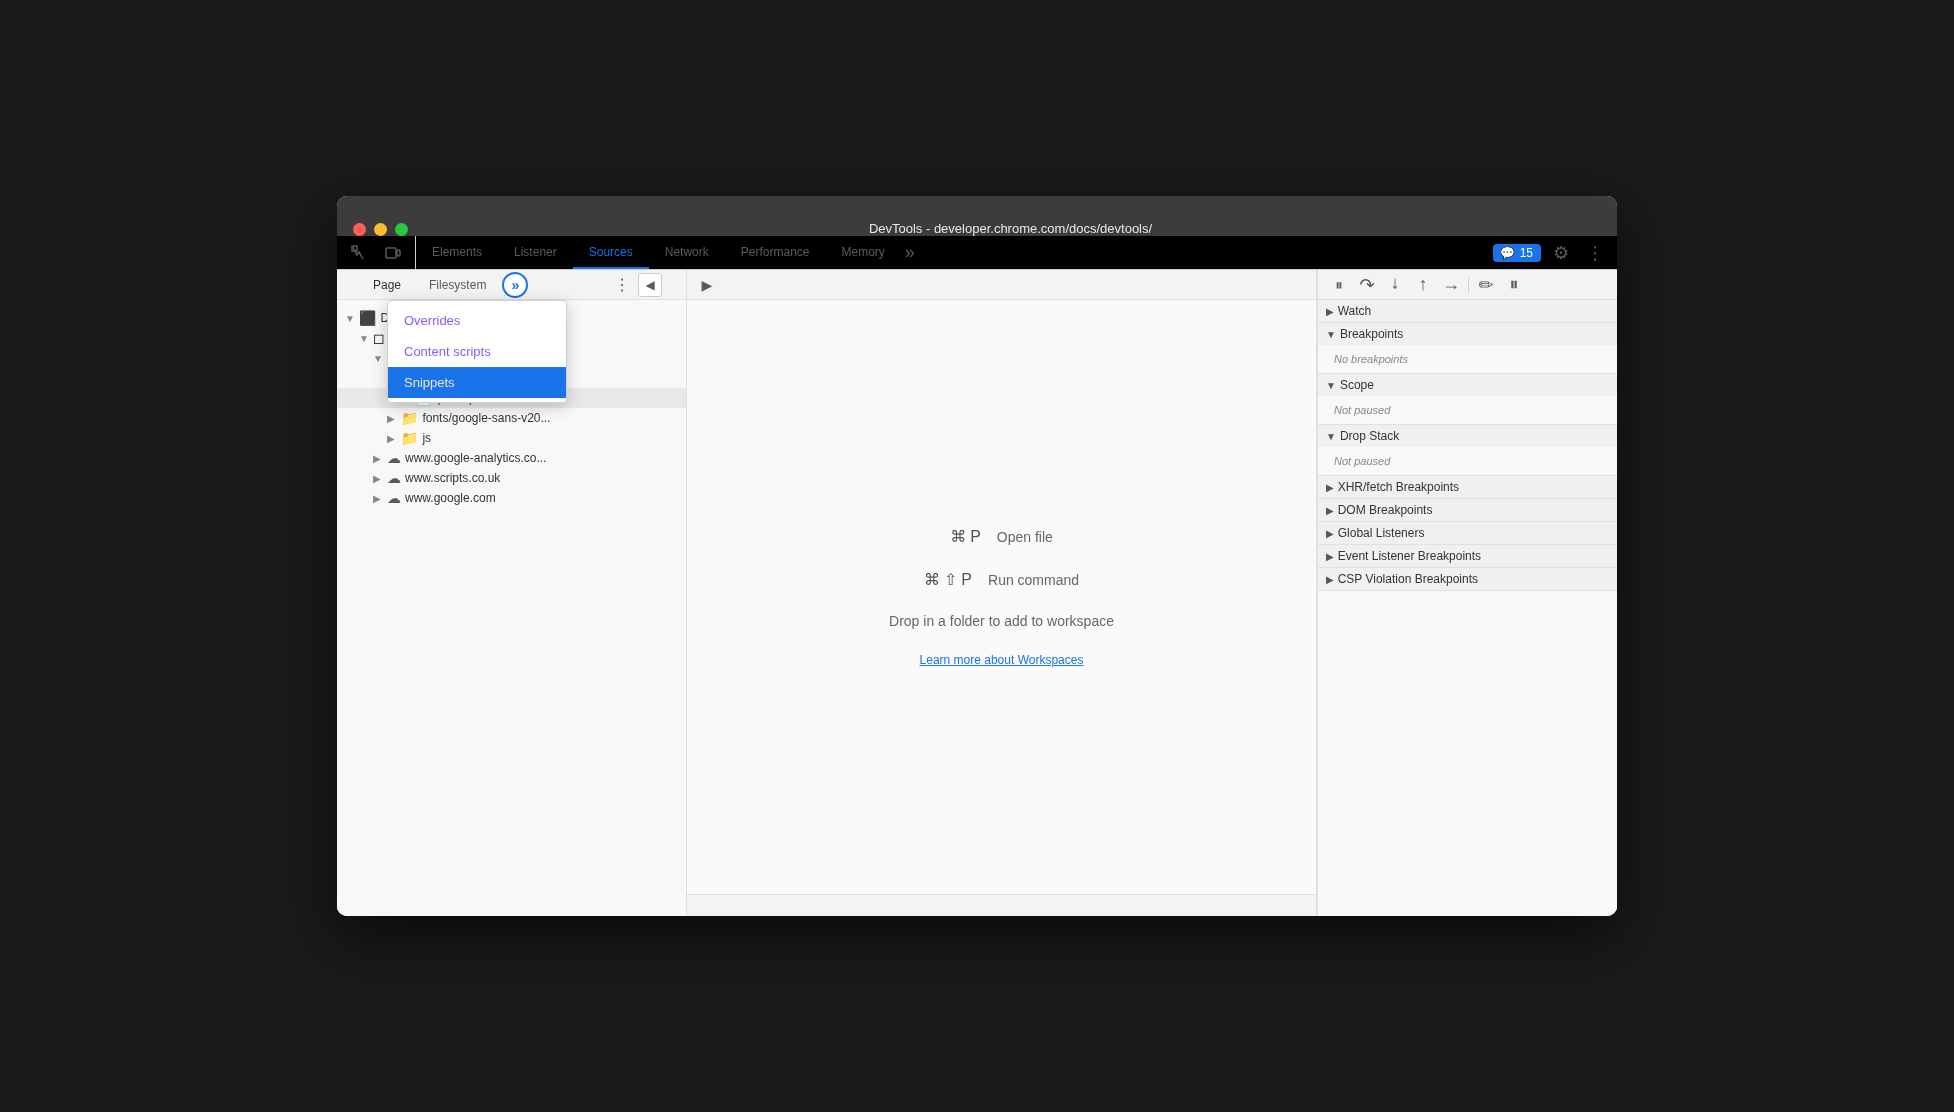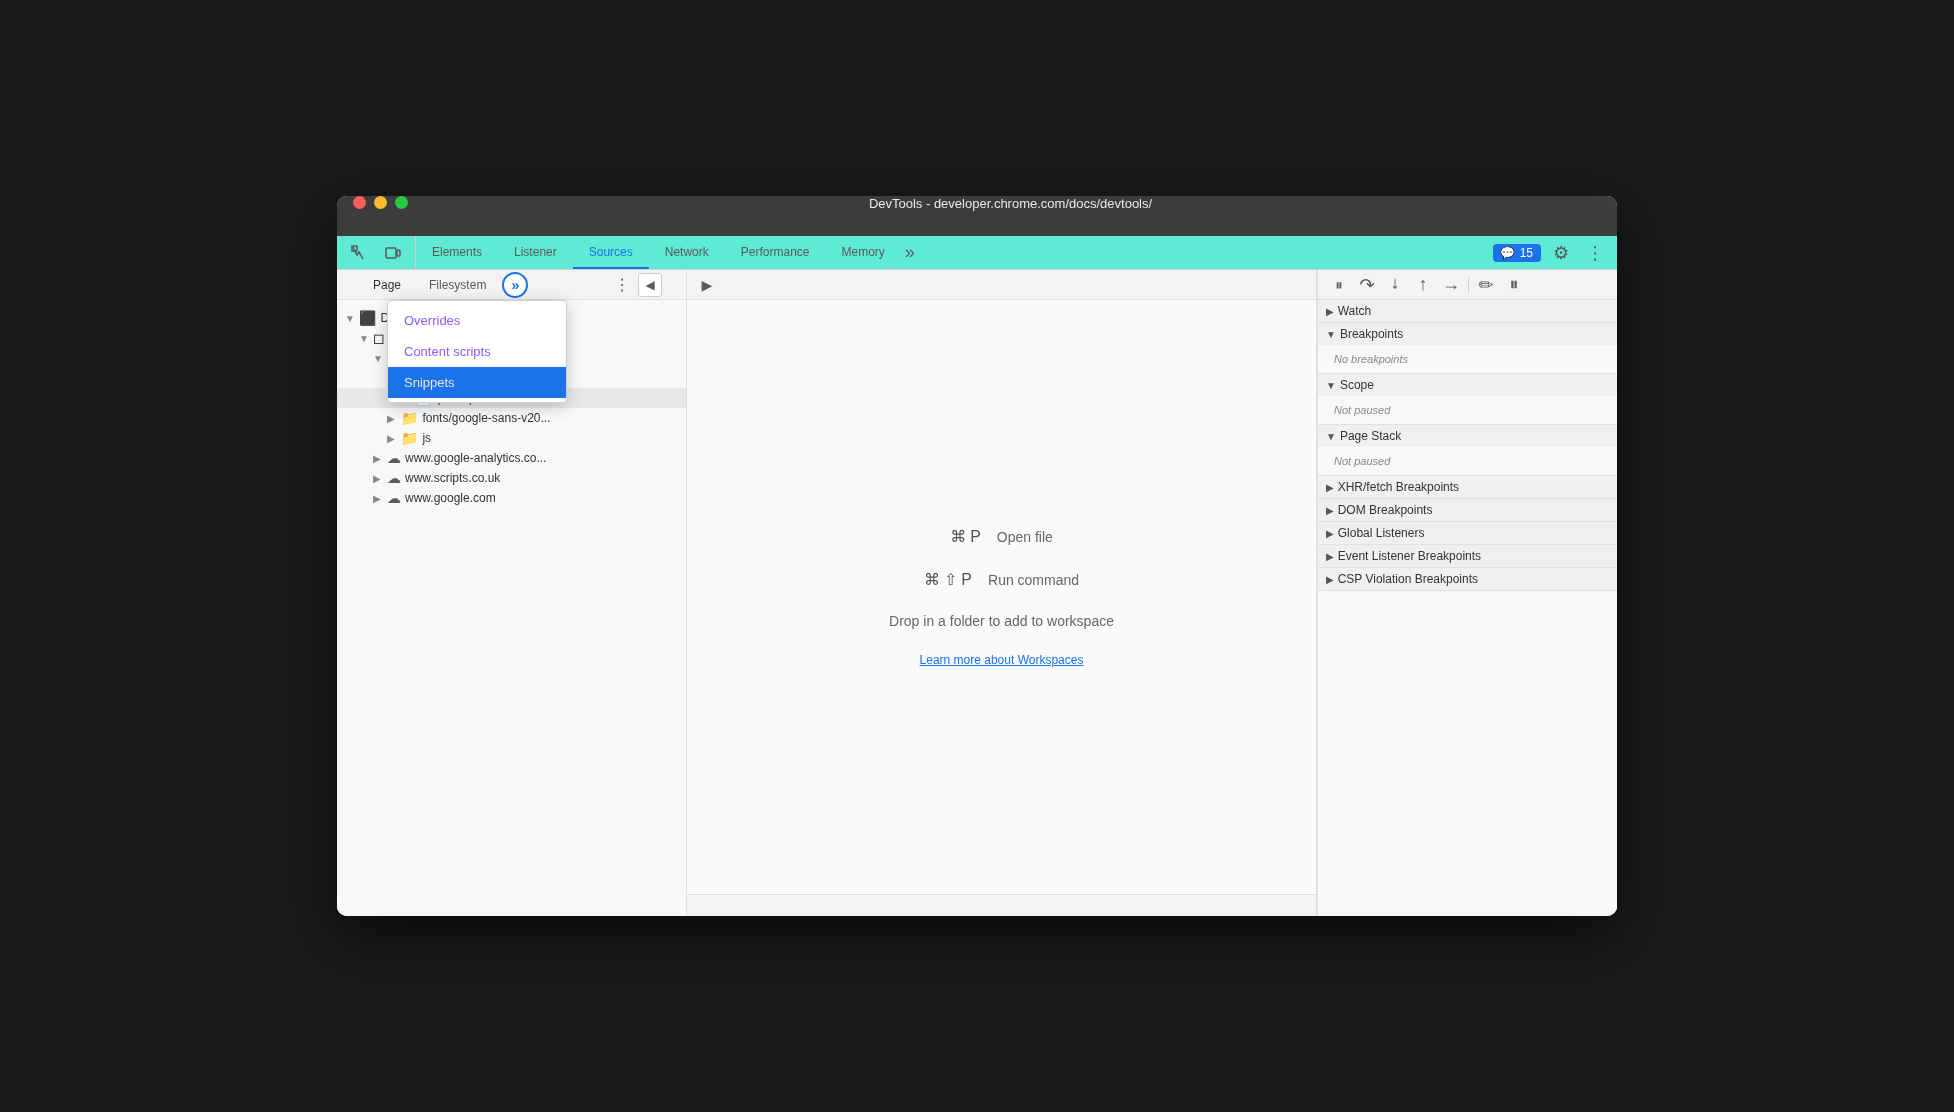--- a/index.html
+++ b/index.html
@@ -25,7 +25,7 @@
       background: #3c3c3c;
       height: 40px;
       display: flex;
-      align-items: flex-start;
+      align-items: flex-end;
       padding: 0 16px;
       flex-shrink: 0;
     }

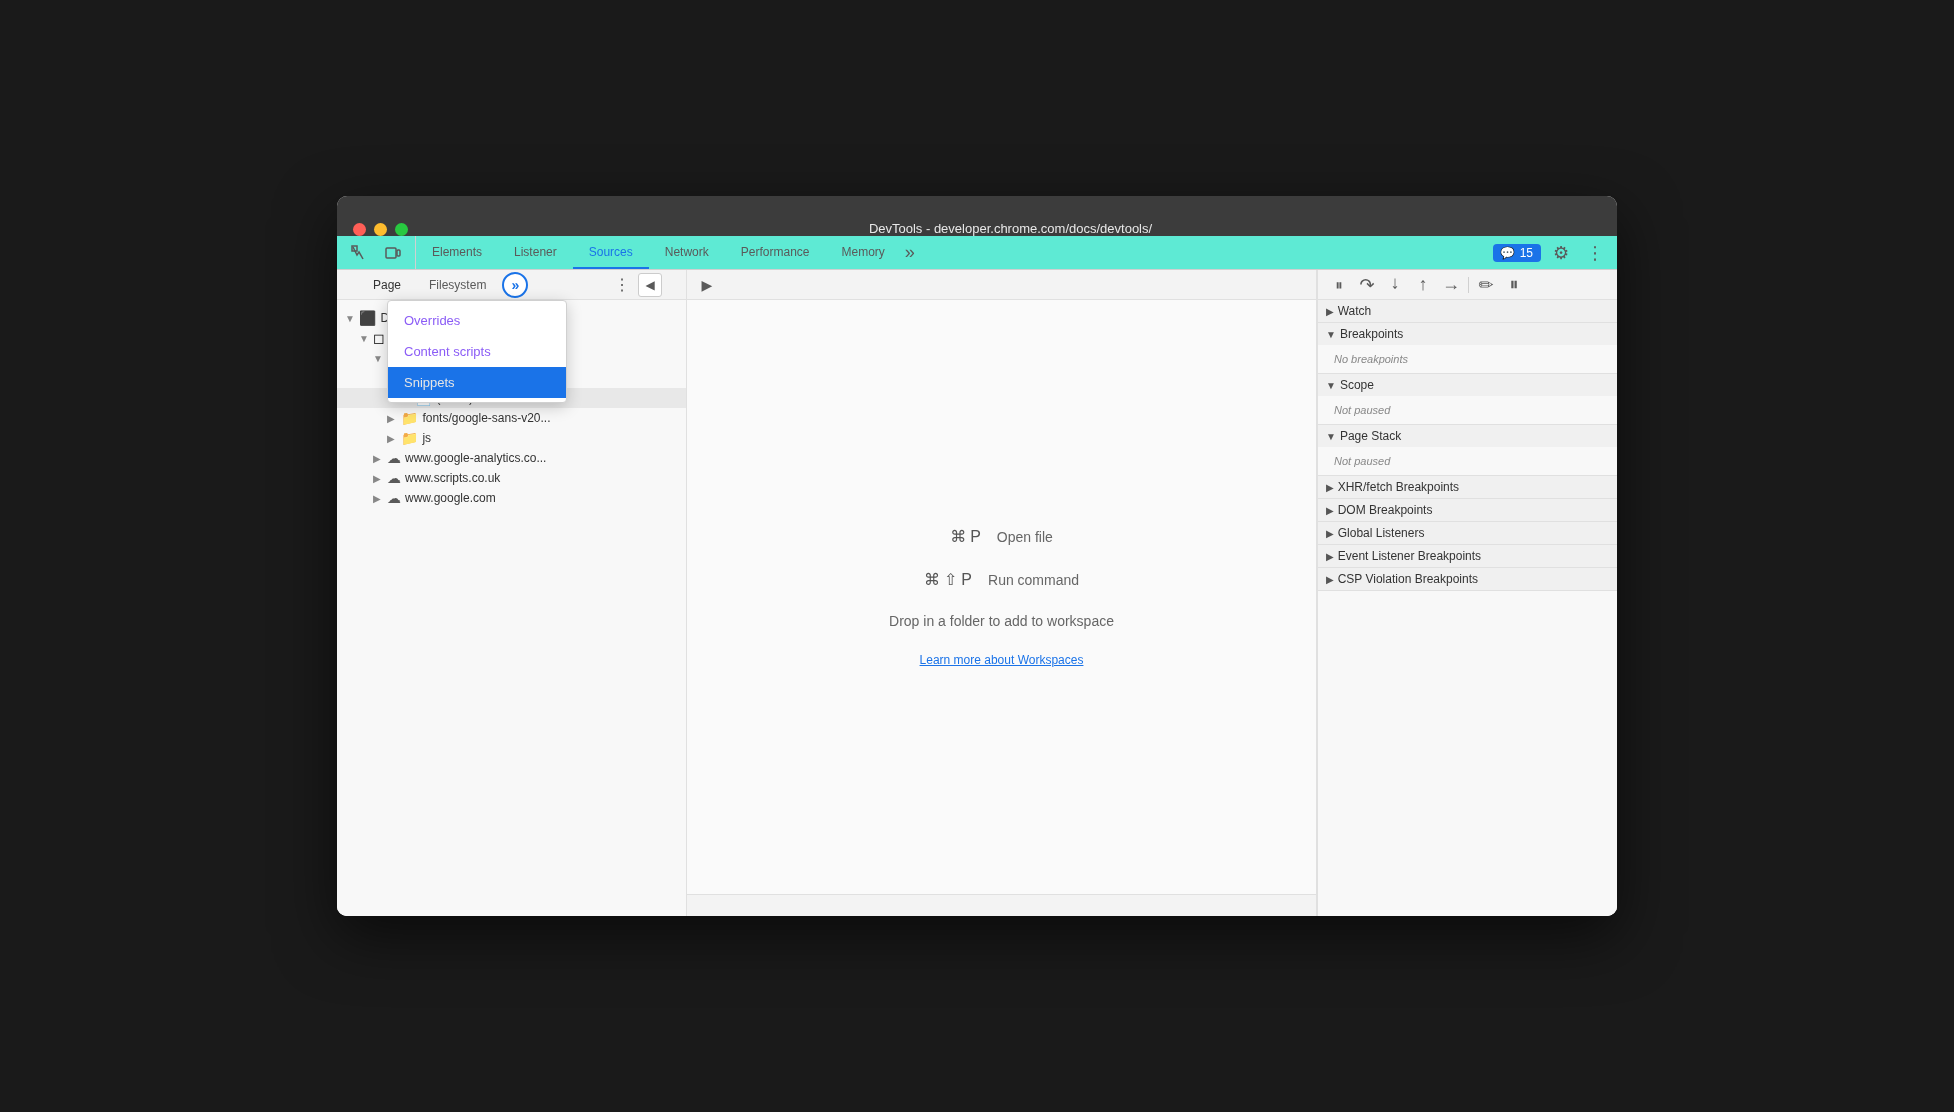--- a/index.html
+++ b/index.html
@@ -58,7 +58,7 @@
     }
     
     .top-toolbar {
-      background: #5eead4;
+      background: #000000;
       border-bottom: 1px solid #d0d0d0;
       display: flex;
       align-items: stretch;

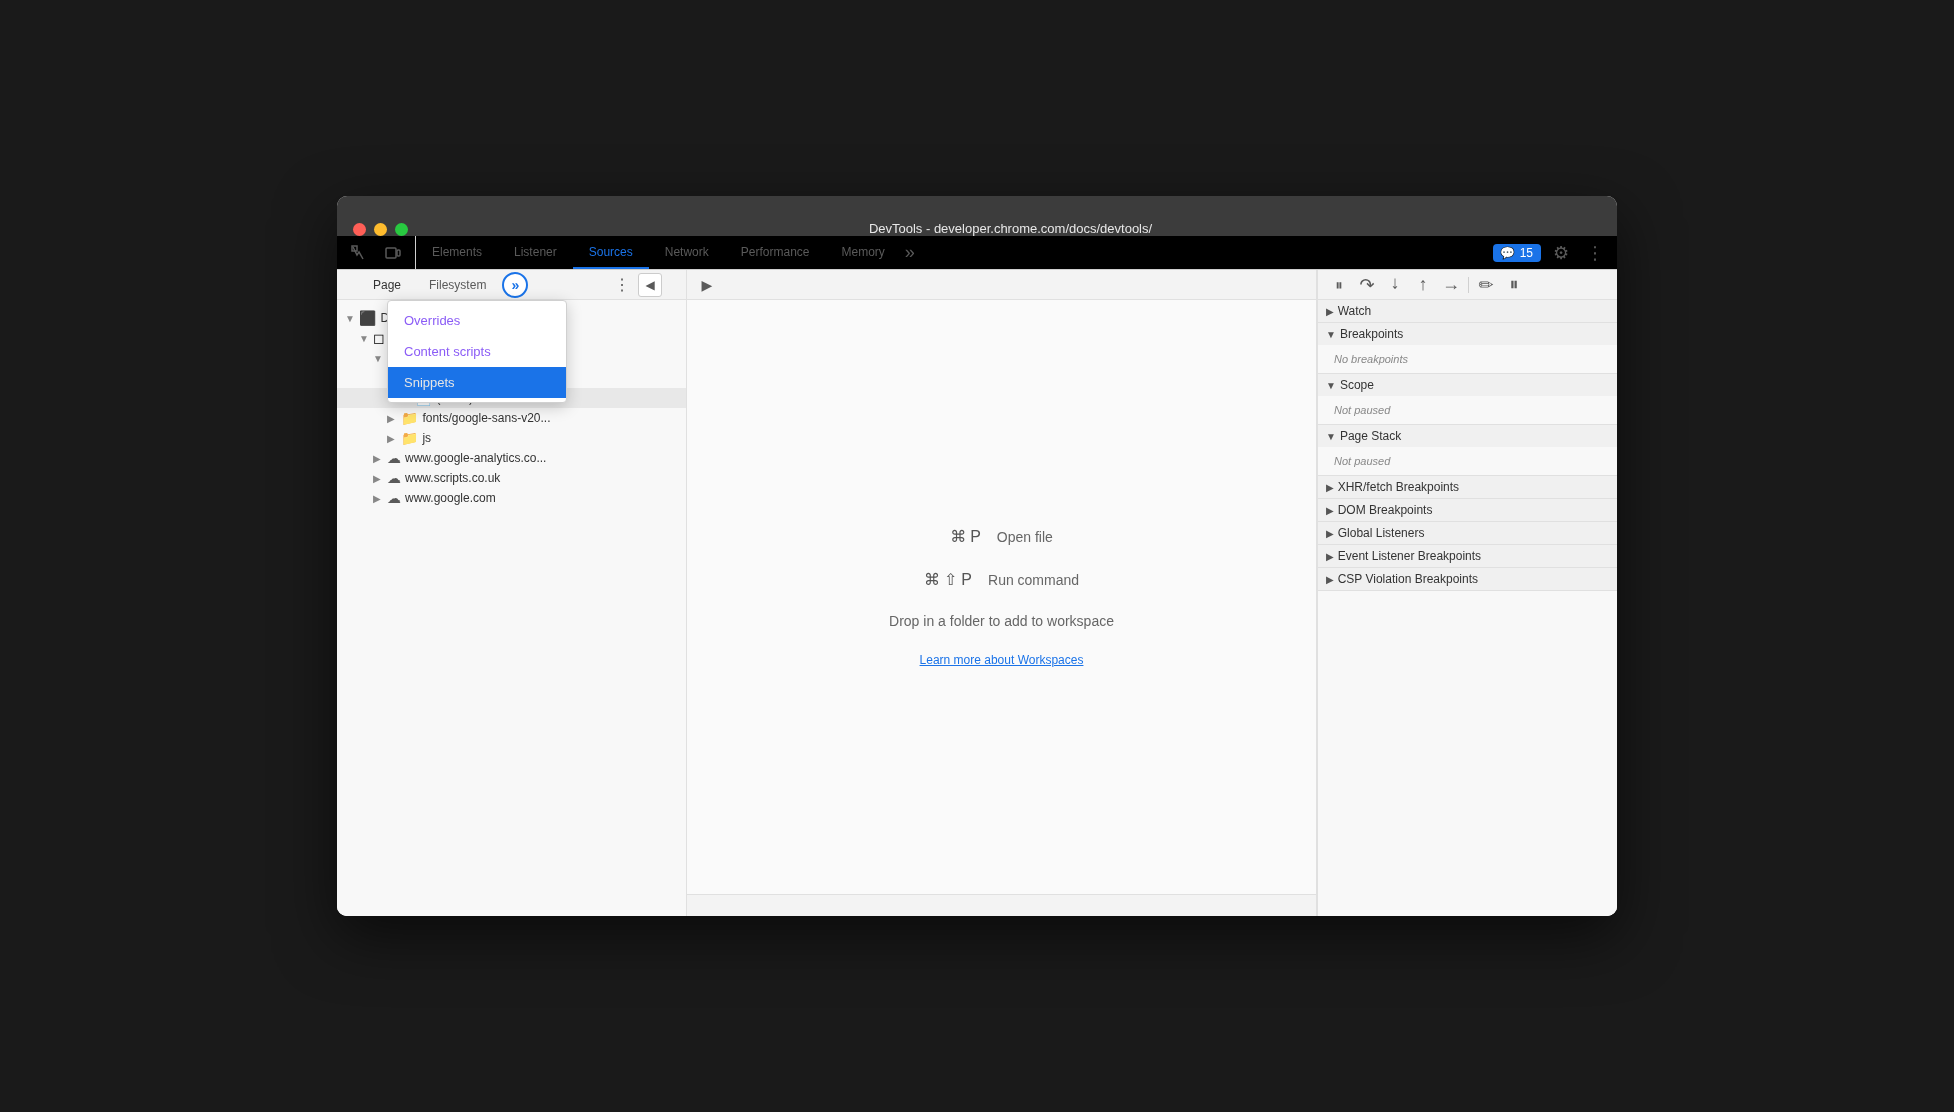--- a/index.html
+++ b/index.html
@@ -623,7 +623,7 @@
         <div class="right-section">
           <div class="section-header">
             <span class="section-arrow">▼</span>
-            <span>Page Stack</span>
+            <span>Drop Stack</span>
           </div>
           <div class="section-content">
             <span>Not paused</span>

